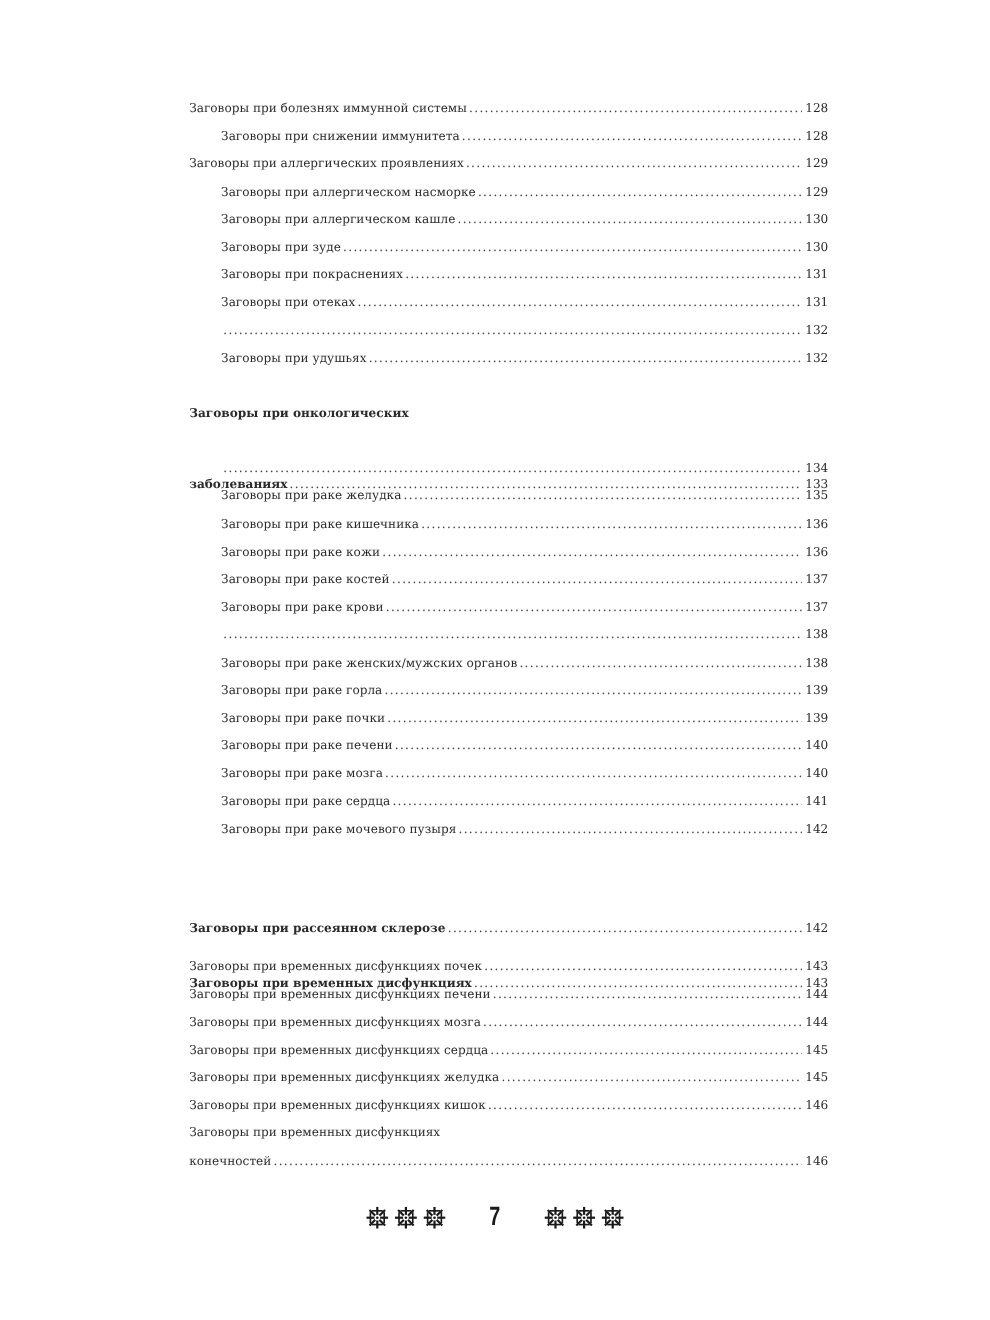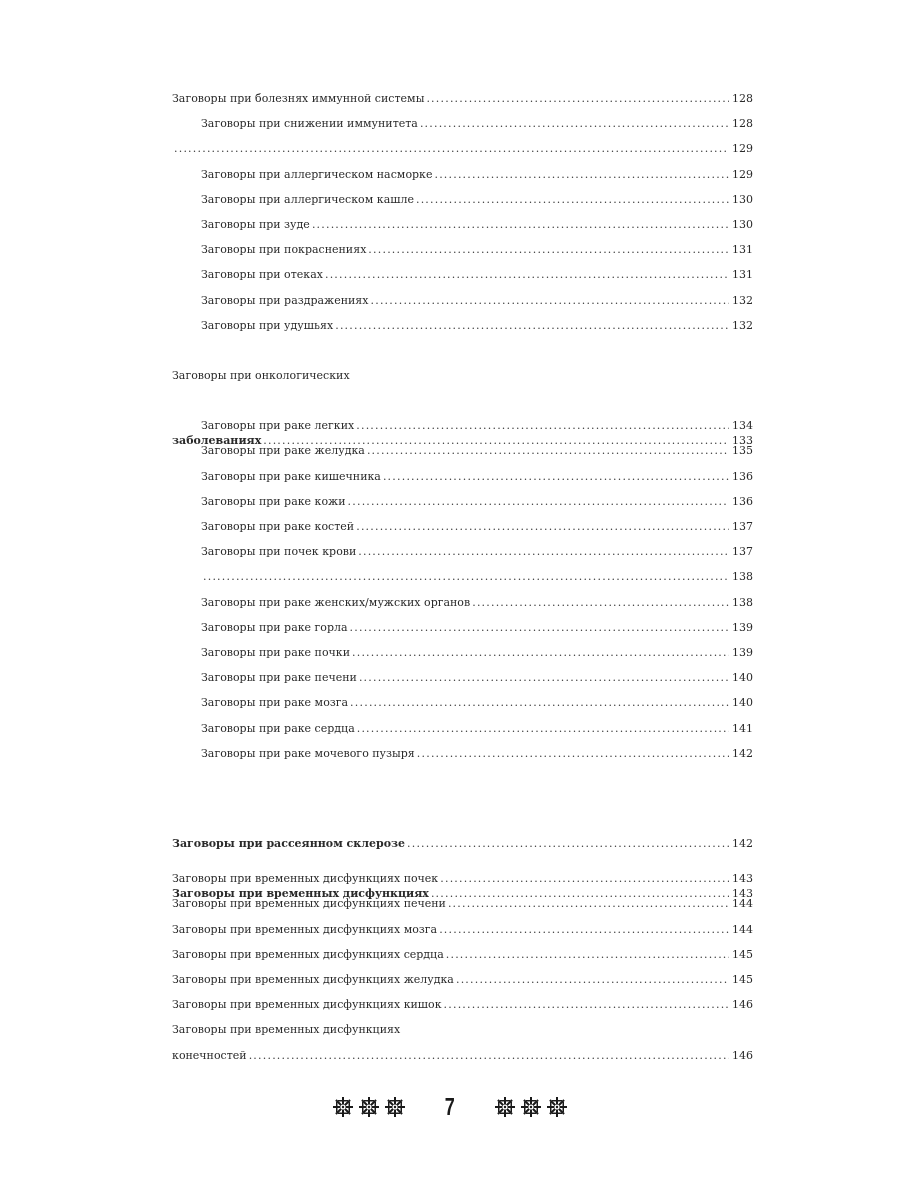--- a/index.html
+++ b/index.html
@@ -59,6 +59,7 @@
         <span class="page-num">128</span>
       </div>
     <div class="row">
+        <span class="title">Заговоры при аллергических проявлениях</span>
         <span class="dots"></span>
         <span class="page-num">129</span>
       </div>

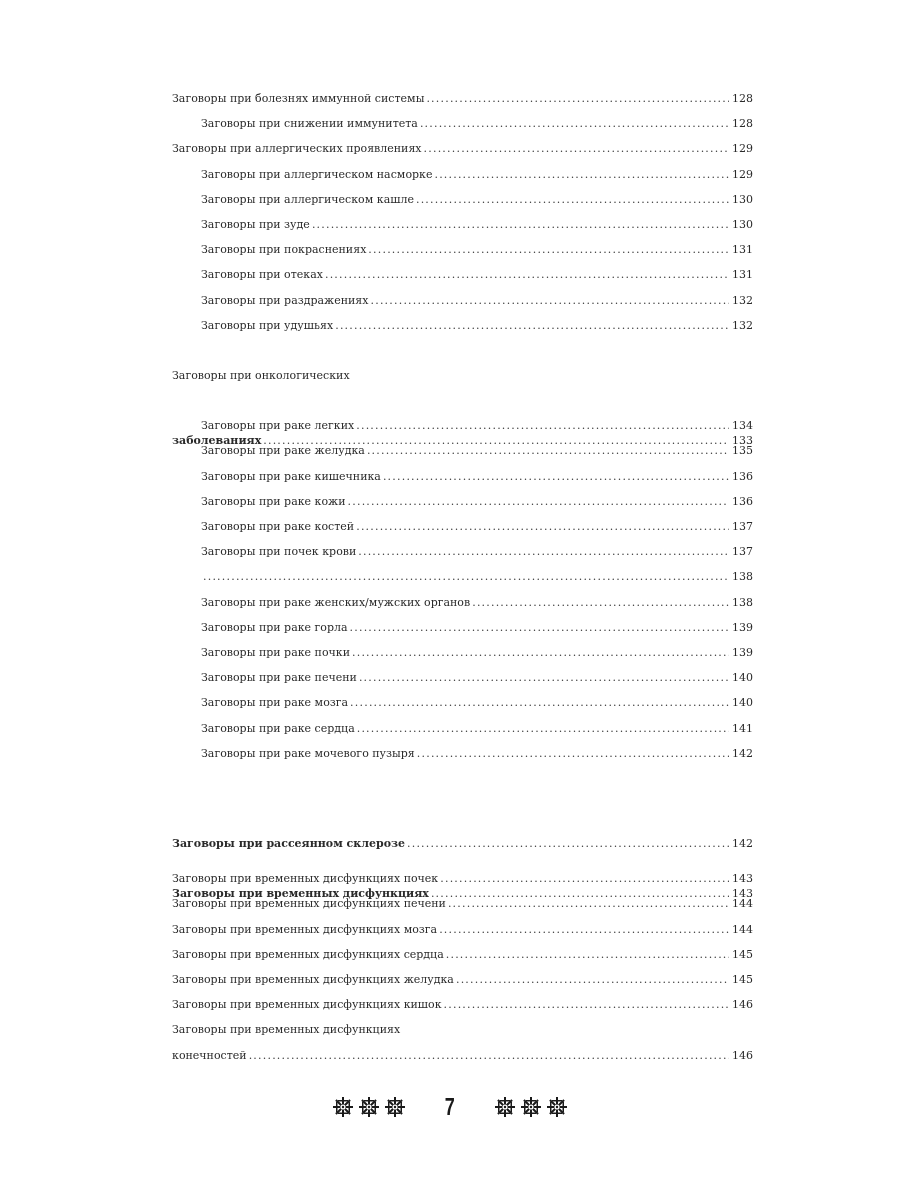--- a/index.html
+++ b/index.html
@@ -89,7 +89,6 @@
         <span class="page-num">131</span>
       </div>
     <div class="row indent">
-        <span class="title">Заговоры при раздражениях</span>
         <span class="dots"></span>
         <span class="page-num">132</span>
       </div>

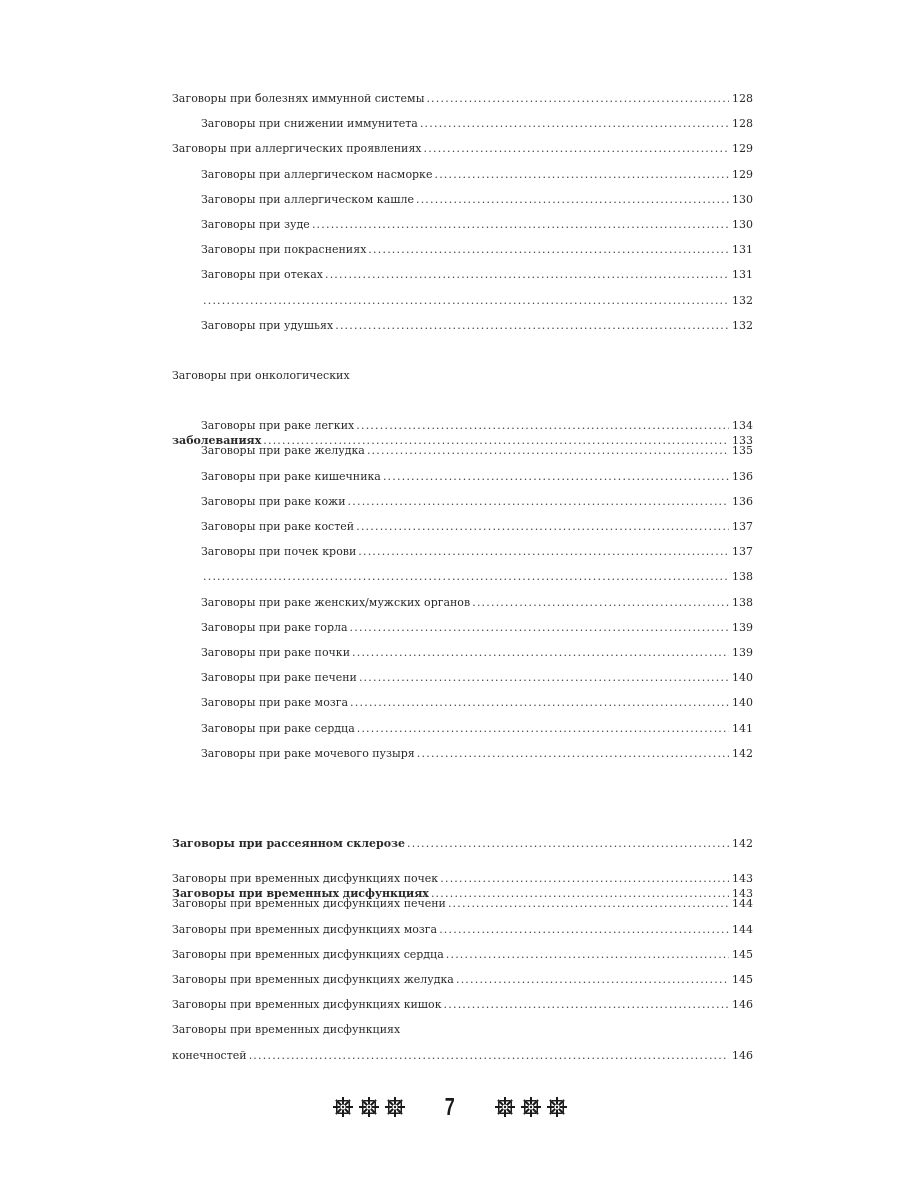--- a/index.html
+++ b/index.html
@@ -25,7 +25,7 @@
     }
     .page-num { flex: 0 0 auto; }
     .line-only { height: 25.2px; line-height: 25.2px; white-space: nowrap; }
-    .line-only.bold { font-weight: normal; }
+    .line-only.bold { font-weight: bold; }
     .gap { height: 25px; }
     .footer {
       position: absolute; left: 0; top: 1092px; width: 900px; height: 30px;

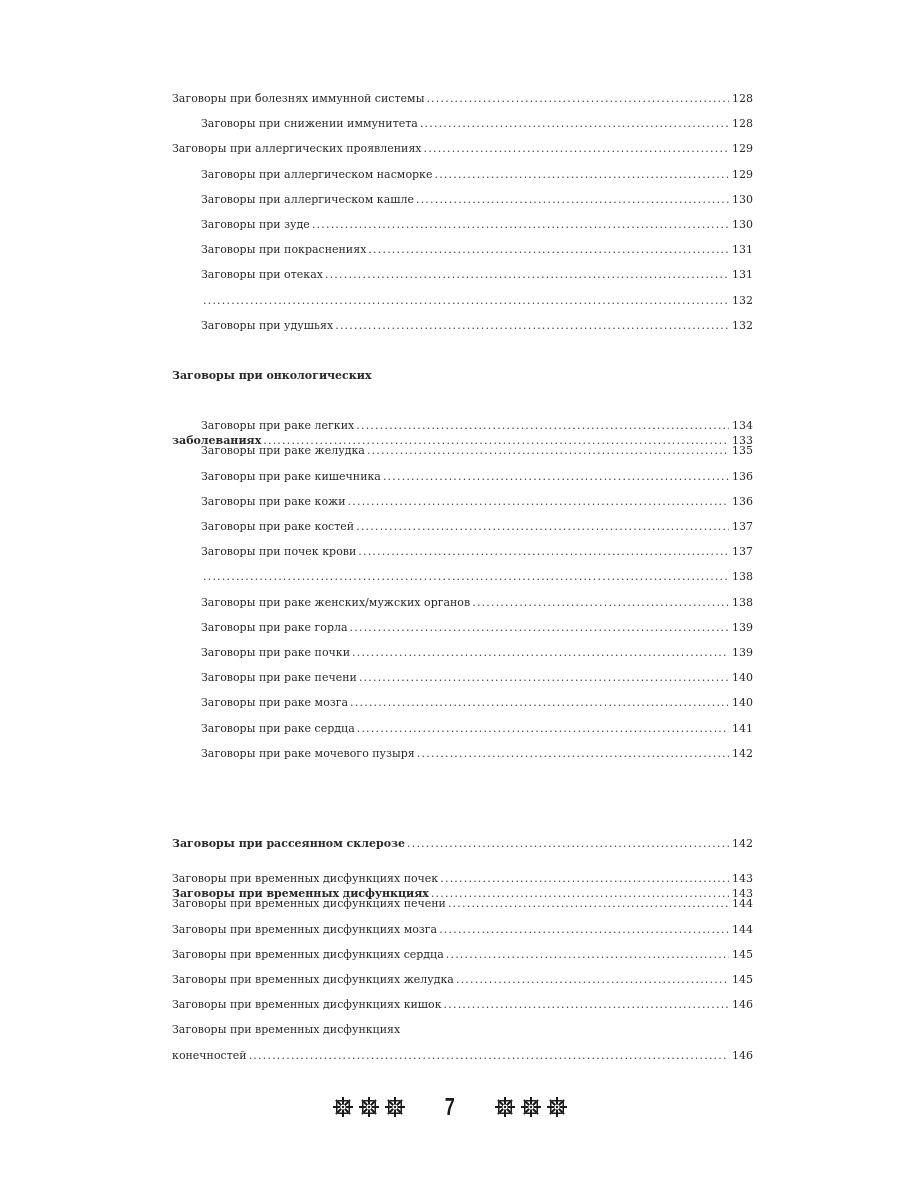--- a/index.html
+++ b/index.html
@@ -109,7 +109,6 @@
         <span class="page-num">133</span>
       </div>
     <div class="row indent">
-        <span class="title">Заговоры при раке легких</span>
         <span class="dots"></span>
         <span class="page-num">134</span>
       </div>

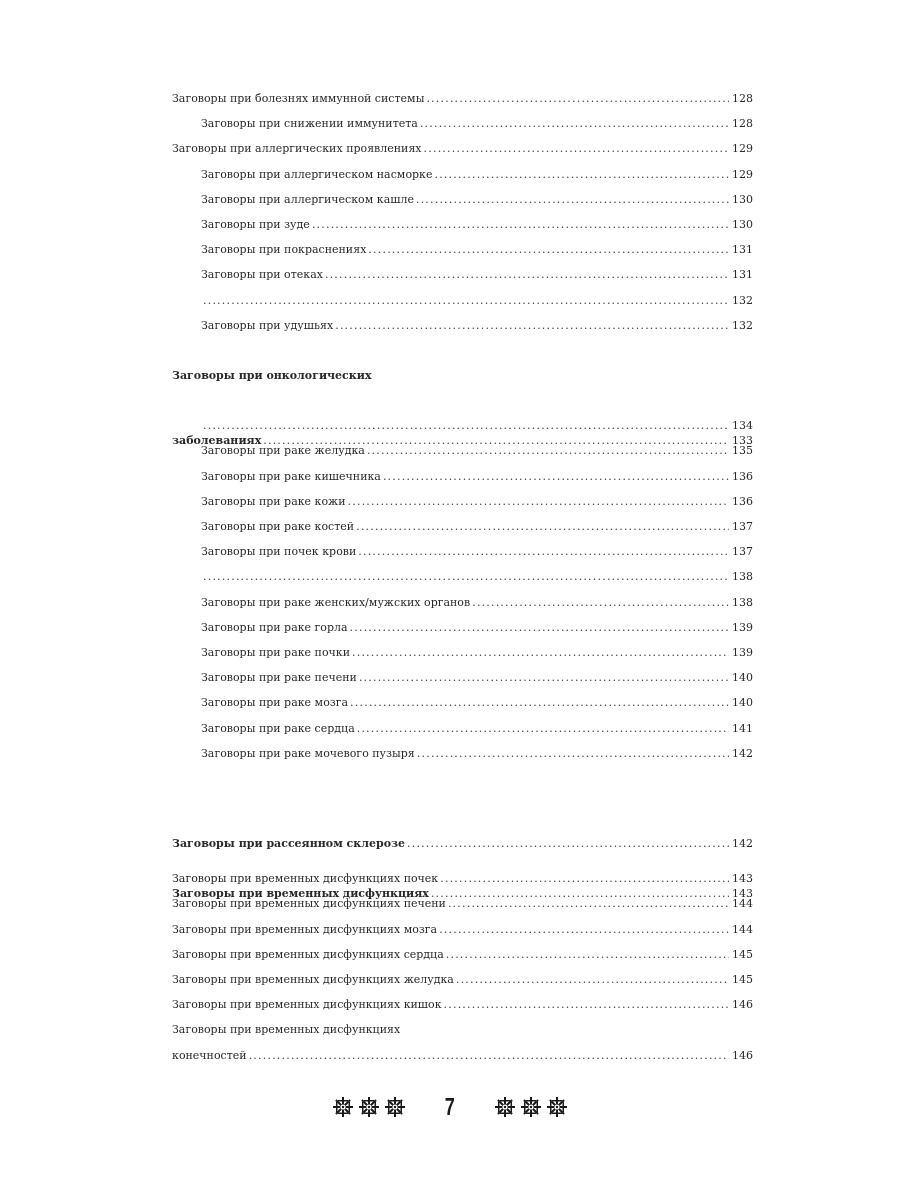--- a/index.html
+++ b/index.html
@@ -133,7 +133,7 @@
         <span class="page-num">137</span>
       </div>
     <div class="row indent">
-        <span class="title">Заговоры при почек крови</span>
+        <span class="title">Заговоры при раке крови</span>
         <span class="dots"></span>
         <span class="page-num">137</span>
       </div>

